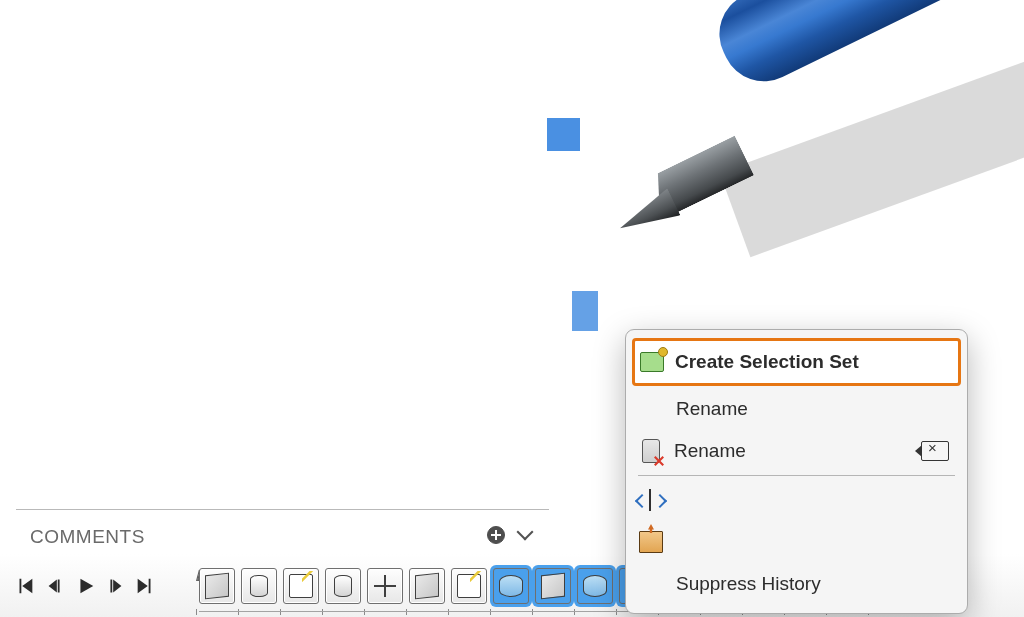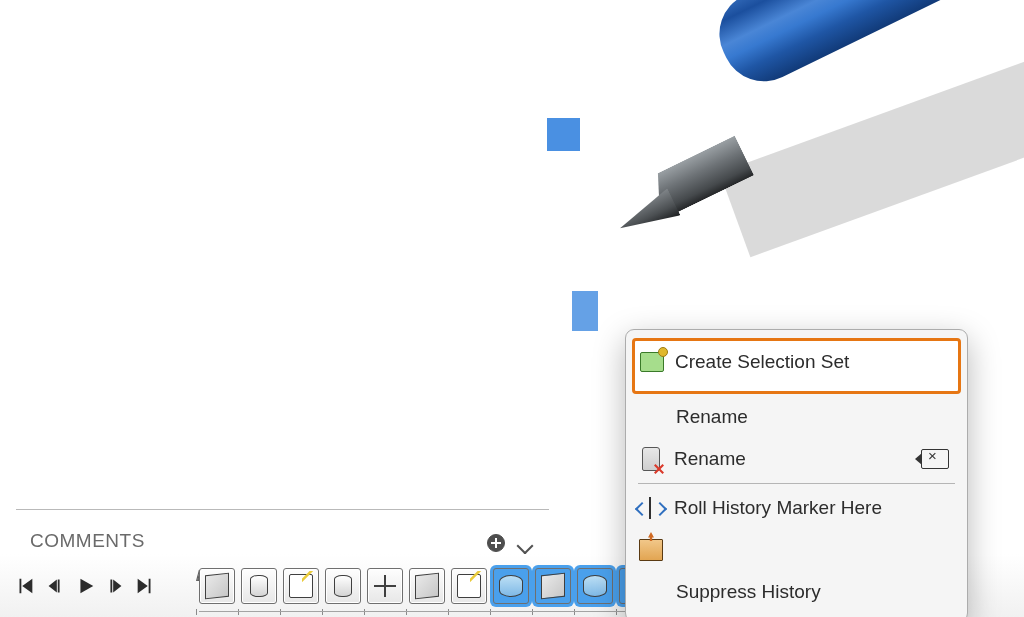--- a/index.html
+++ b/index.html
@@ -48,7 +48,7 @@
   .ctx-menu{position:absolute;left:625px;top:329px;width:341px;background:#f5f5f5;border:1px solid #acacac;border-radius:9px;box-shadow:0 10px 32px rgba(0,0,0,.28);padding:6px 0 8px;}
   .ctx-item{display:flex;align-items:center;height:42px;padding:0 18px 0 12px;font-size:19px;color:#2c2c2c;gap:10px;}
   .ctx-item .lbl{flex:1;}
-  .ctx-item.highlight{border:3px solid #e67613;border-radius:4px;margin:2px 6px;padding:0 10px 8px 4px;height:42px;background:#fff;}
+  .ctx-item.highlight{border:3px solid #e67613;border-radius:4px;margin:2px 6px;padding:0 10px 0 4px;height:42px;background:#fff;font-weight:bold;}
   .ctx-item.indent{padding-left:50px;}
   .ctx-sep{height:1px;background:#b5b5b5;margin:3px 12px;}
   

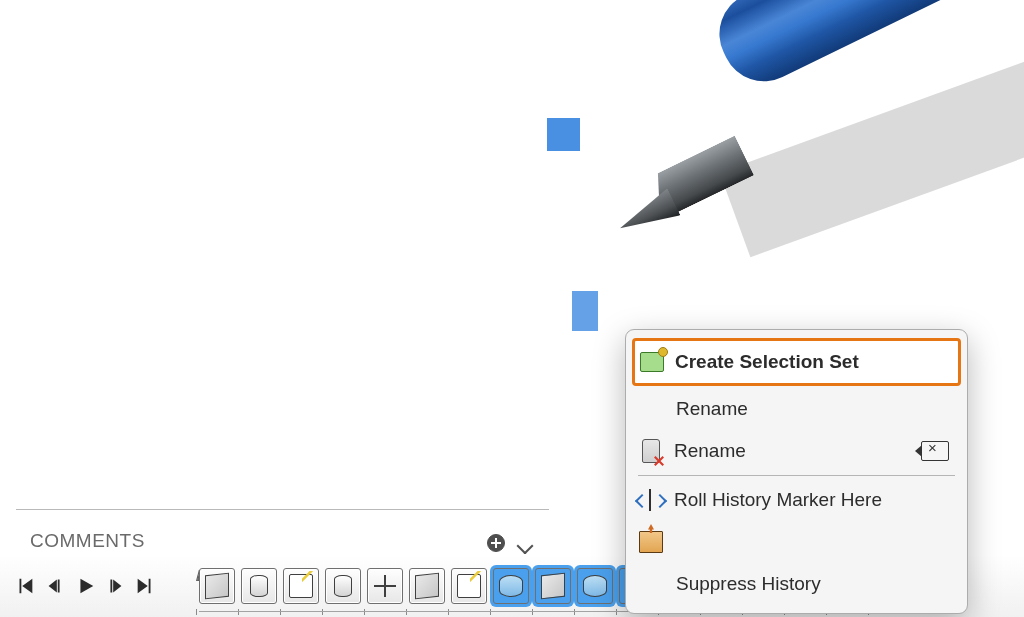--- a/index.html
+++ b/index.html
@@ -227,7 +227,6 @@
           <span class="arr r"></span>
         </span>
       </span>
-    <span class="lbl">Roll History Marker Here</span>
   </div>
   <div class="ctx-item">
     <span class="ci">

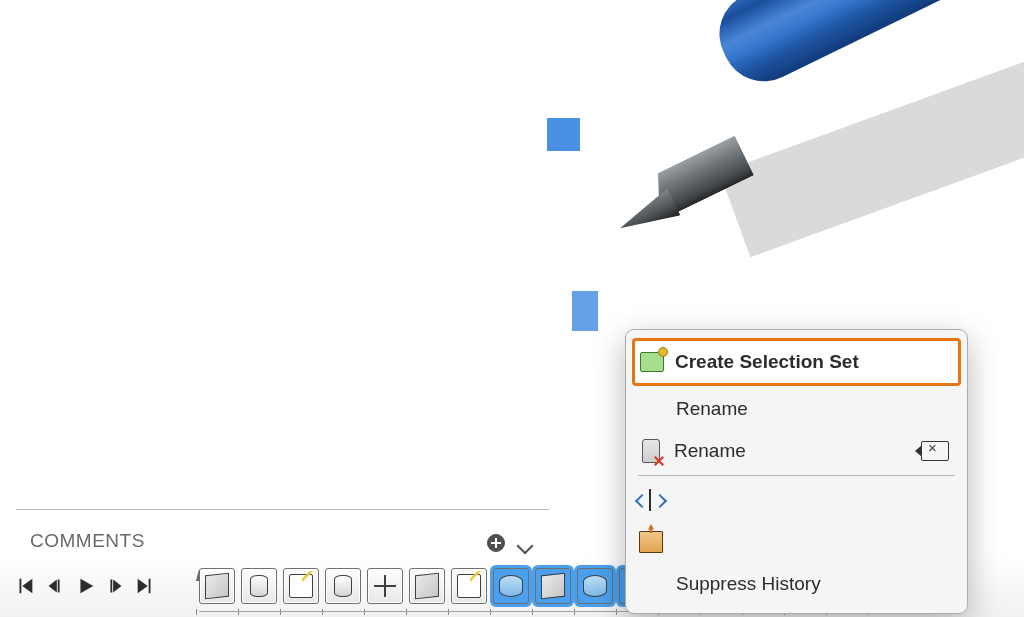--- a/index.html
+++ b/index.html
@@ -15,7 +15,7 @@
   .tip{position:absolute;left:22px;top:240px;width:60px;height:30px;background:linear-gradient(to bottom,#808589 0%,#4b4f52 60%,#1d1f21 100%);transform:rotate(-26deg);clip-path:polygon(0 50%,100% 0,100% 100%);}
   .shadow{position:absolute;left:140px;top:210px;width:560px;height:90px;background:#bcbcbc;opacity:.55;transform:rotate(-20deg);transform-origin:left center;}
   
-  .comments-bar{position:absolute;left:16px;top:509px;width:505px;height:33px;border-top:1px solid #b9b9b9;border-bottom:1px solid #b9b9b9;display:flex;align-items:flex-end;padding:9px 14px;color:#6a6a6a;font-size:19px;letter-spacing:.5px;}
+  .comments-bar{position:absolute;left:16px;top:509px;width:505px;height:33px;border-top:1px solid #b9b9b9;border-bottom:1px solid #b9b9b9;display:flex;align-items:flex-start;padding:16px 14px;color:#6a6a6a;font-size:19px;letter-spacing:.5px;}
   .comments-bar .spacer{flex:1;}
   .plus-ico{width:16px;height:16px;border:1.5px solid #4e4e4e;border-radius:50%;position:relative;margin-right:14px;background:#4e4e4e;}
   .plus-ico::before,.plus-ico::after{content:"";position:absolute;background:#fff;}

